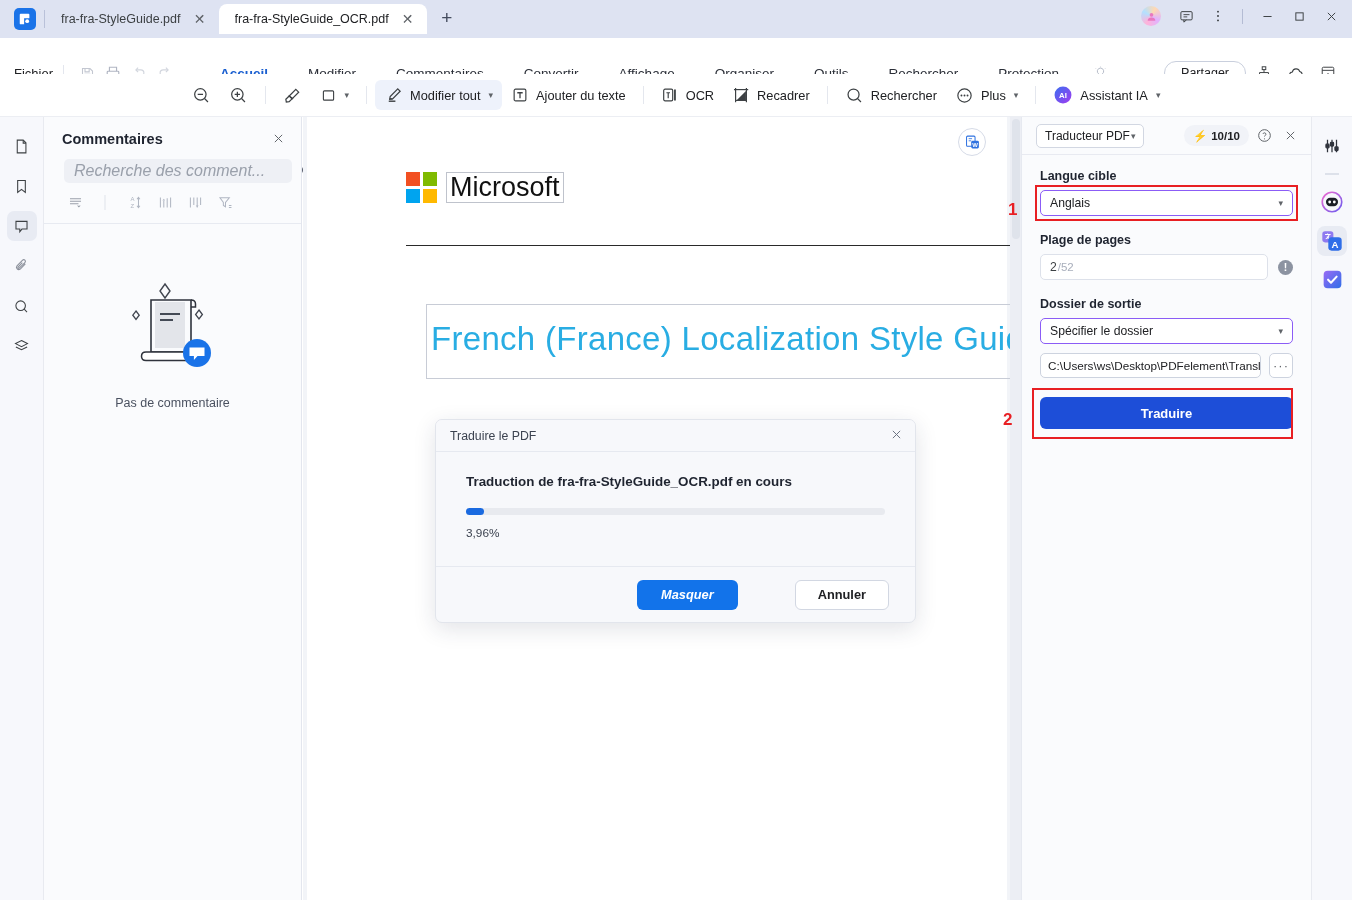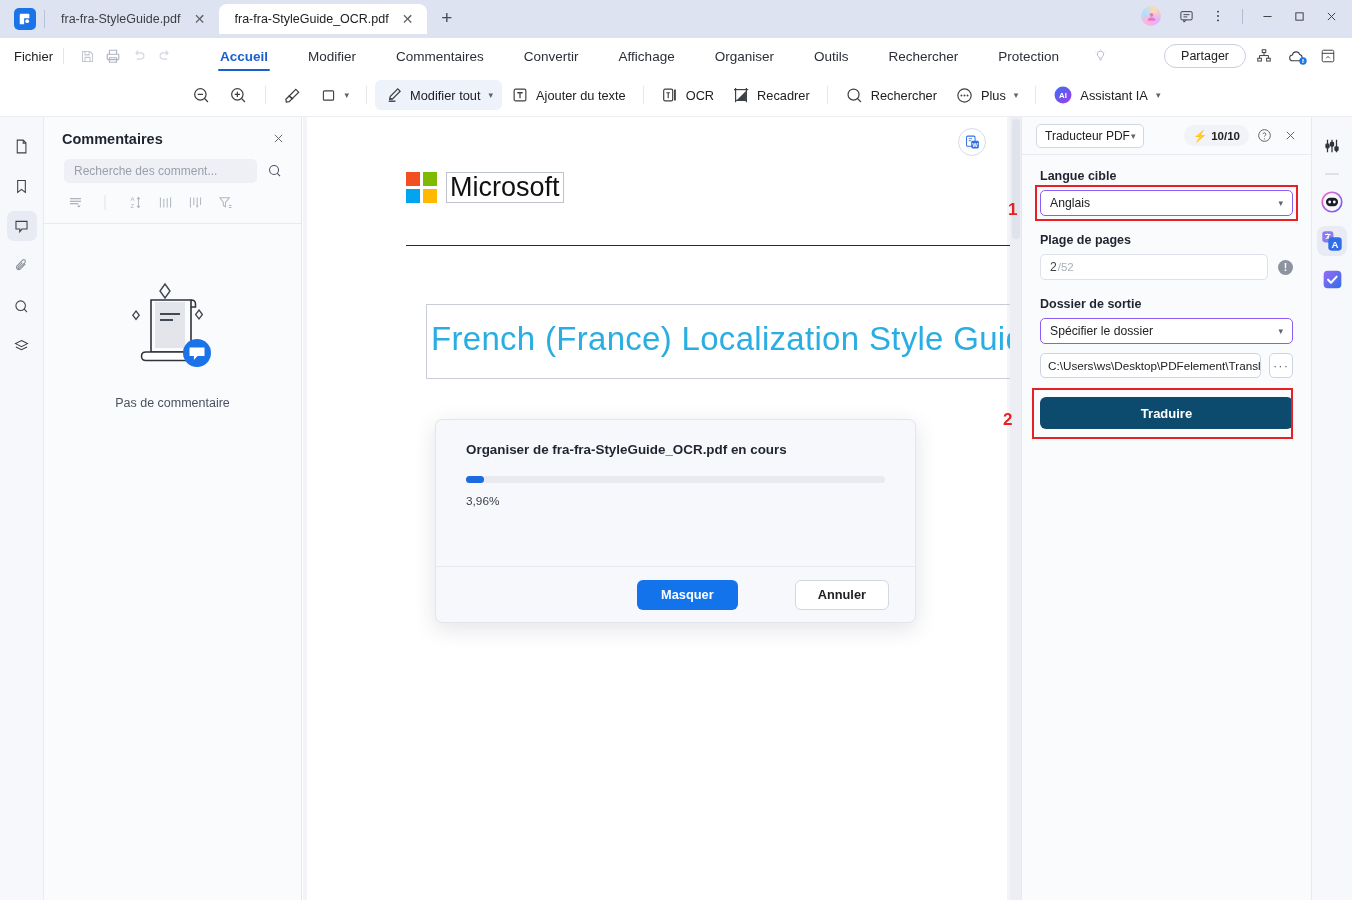--- a/index.html
+++ b/index.html
@@ -61,7 +61,7 @@
 
   
   .menubar {
-    position:absolute; left:0; top:38px; width:1352px; height:36px;
+    position:absolute; left:0; top:55px; width:1352px; height:36px;
     background:#ffffff; display:flex; align-items:center;
   }
   .file-menu { font-size:13px; color:#202124; margin-left:14px; }

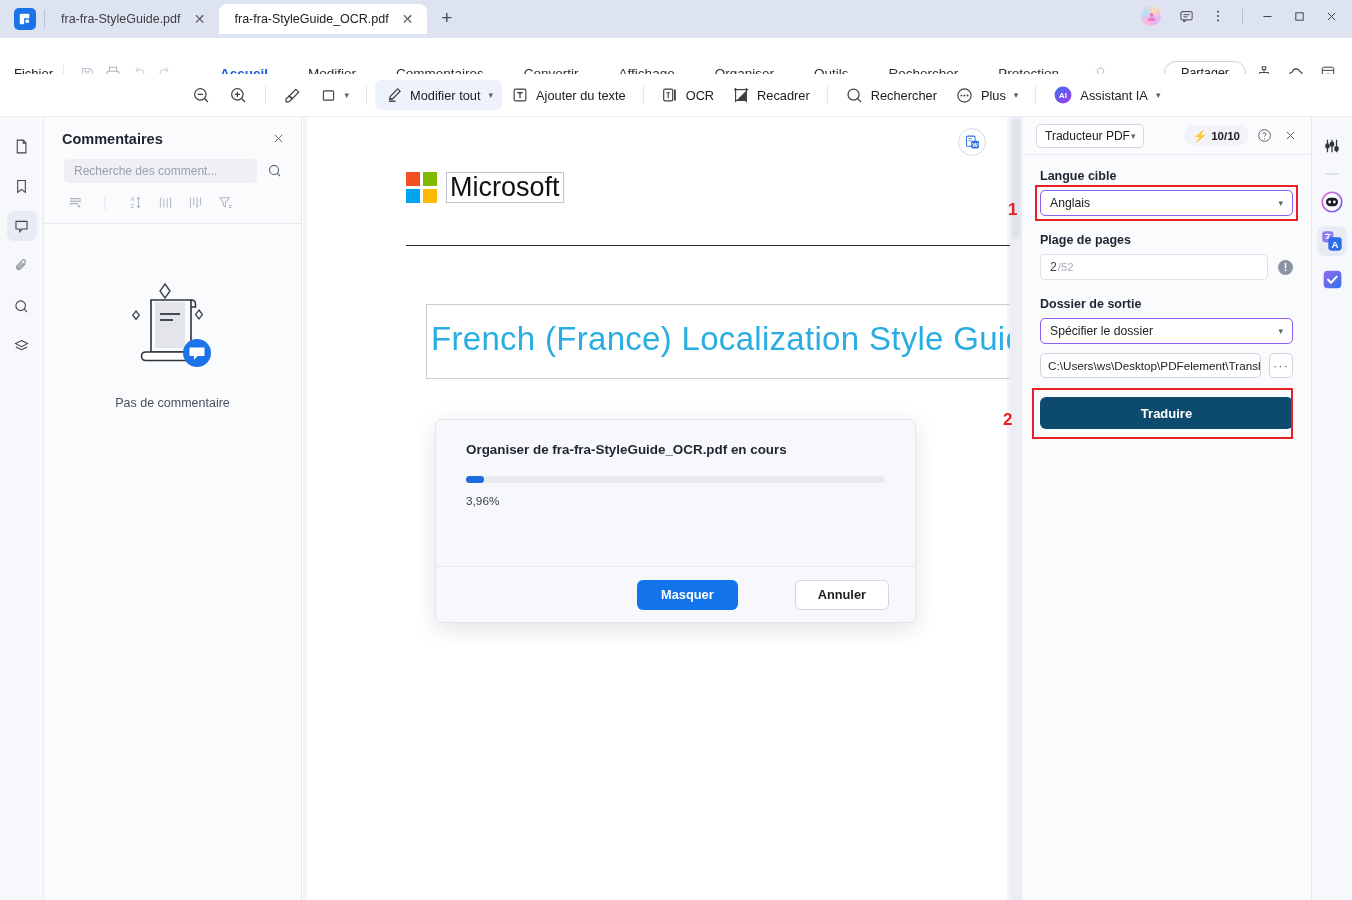--- a/index.html
+++ b/index.html
@@ -121,7 +121,7 @@
   .cm-searchrow { display:flex; align-items:center; gap:8px; padding:4px 16px 0 20px; }
   .cm-search {
     flex:1; height:24px; border-radius:5px; background:#eef0f5; border:none;
-    padding:0 10px; font-size:12px; color:#3c4043; font-family:"Liberation Sans", sans-serif;
+    padding:0 10px; font-size:16px; color:#3c4043; font-family:"Liberation Sans", sans-serif;font-style:italic;
   }
   .cm-search::placeholder { color:#9aa0ab; }
   .cm-searchbtn { width:20px; height:20px; display:flex; align-items:center; justify-content:center; color:#4a5160; }

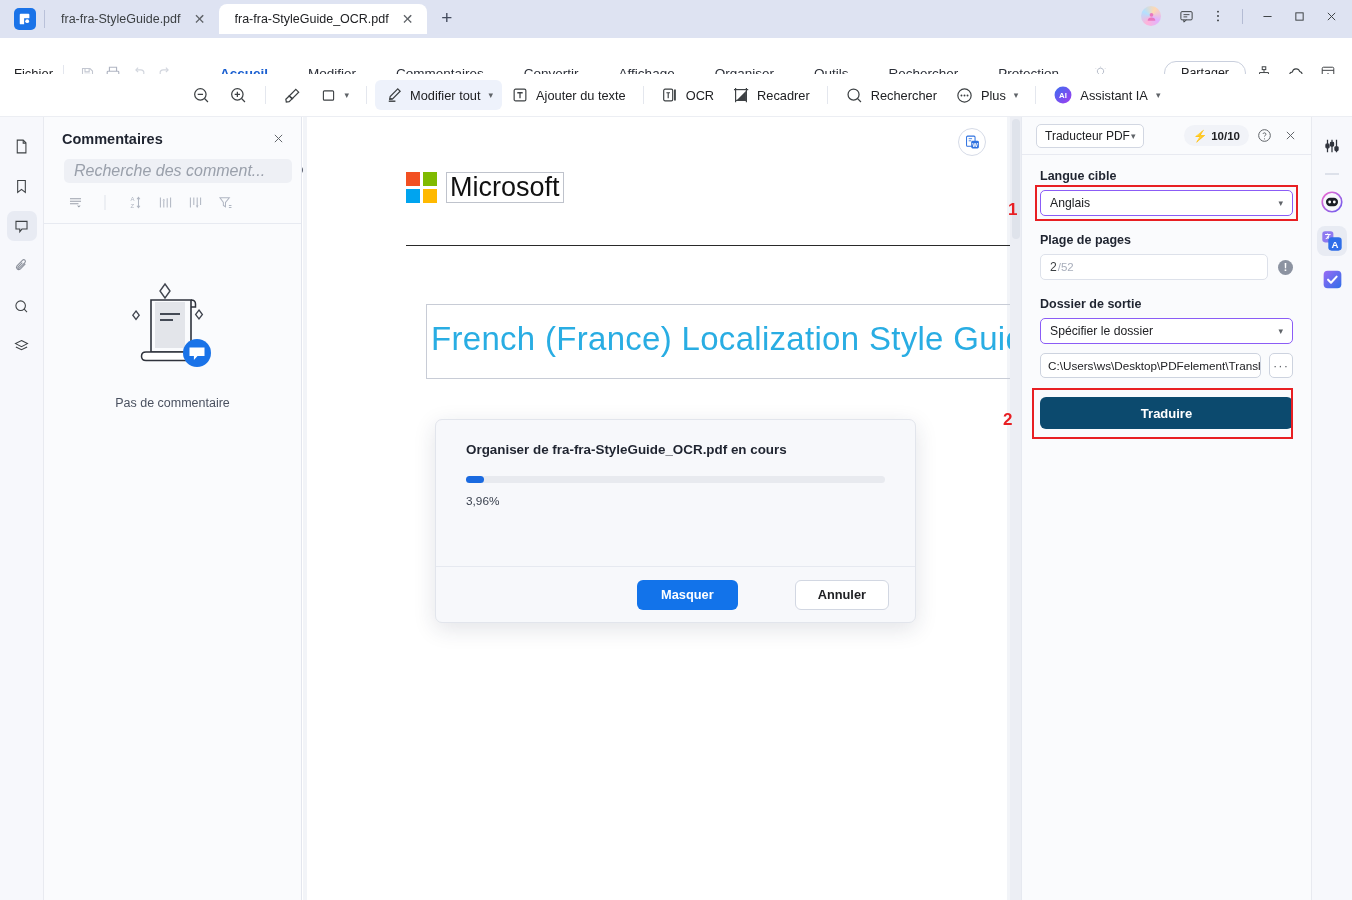--- a/index.html
+++ b/index.html
@@ -224,7 +224,7 @@
     letter-spacing:1px;
   }
   .translate-btn {
-    height:32px; border-radius:6px; background:#0c4a6e; color:#fff;
+    height:32px; border-radius:6px; background:#1d4ed8; color:#fff;
     display:flex; align-items:center; justify-content:center;
     font-size:13px; font-weight:bold;
   }

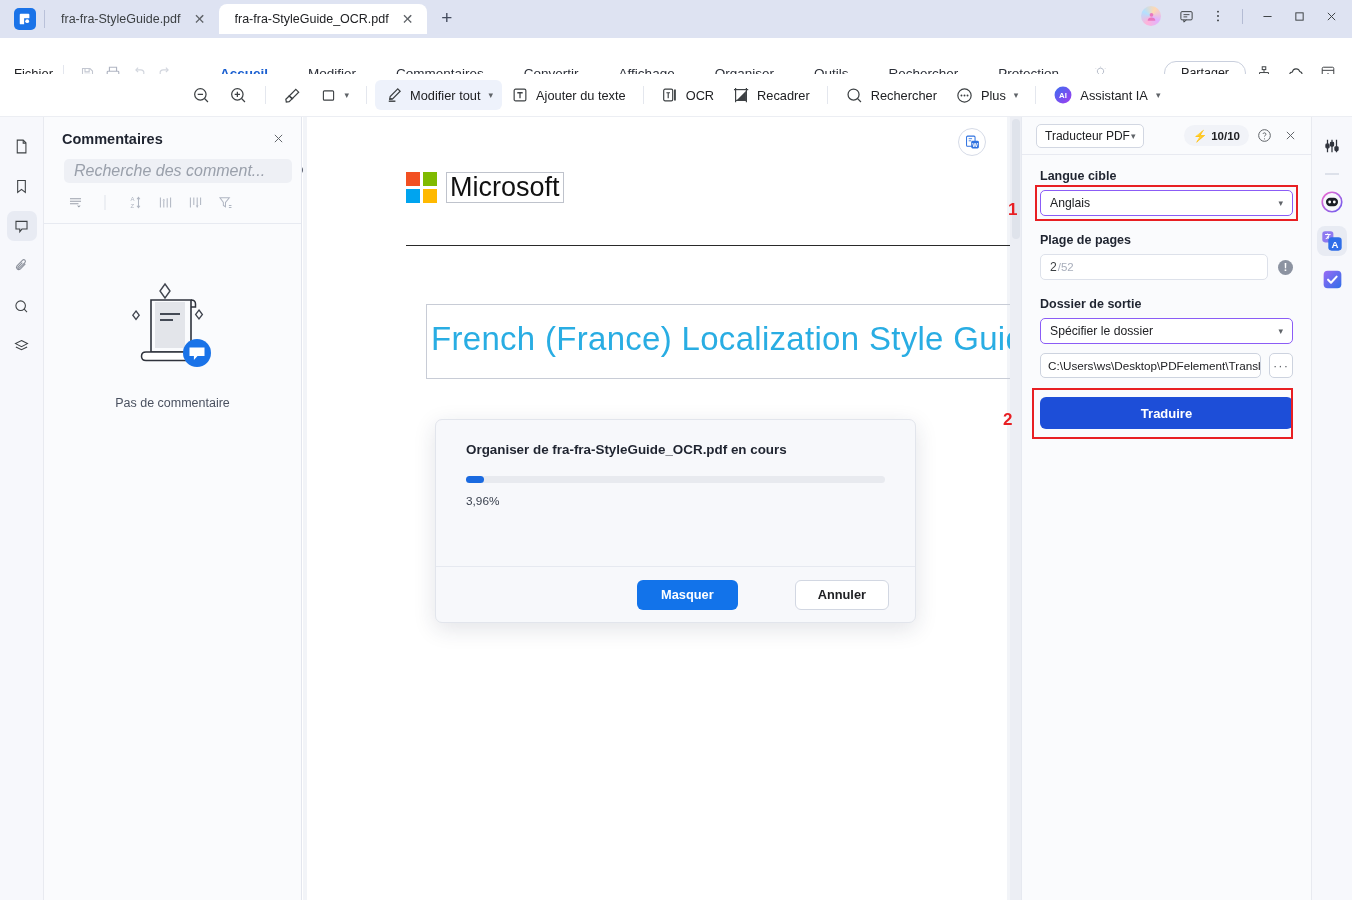--- a/index.html
+++ b/index.html
@@ -799,6 +799,14 @@
 
   <div class="modal-wrap">
     <div class="modal">
+      <div class="modal-head">
+        <div class="modal-title">Traduire le PDF</div>
+        <div class="modal-x">
+          <svg width="13" height="13" viewBox="0 0 16 16" stroke="#6a7180" stroke-width="1.2">
+              <path d="M3.5 3.5l9 9M12.5 3.5l-9 9"></path>
+            </svg>
+        </div>
+      </div>
       <div class="modal-body">
         <div class="modal-msg">Organiser de fra-fra-StyleGuide_OCR.pdf en cours</div>
         <div class="progress-track">

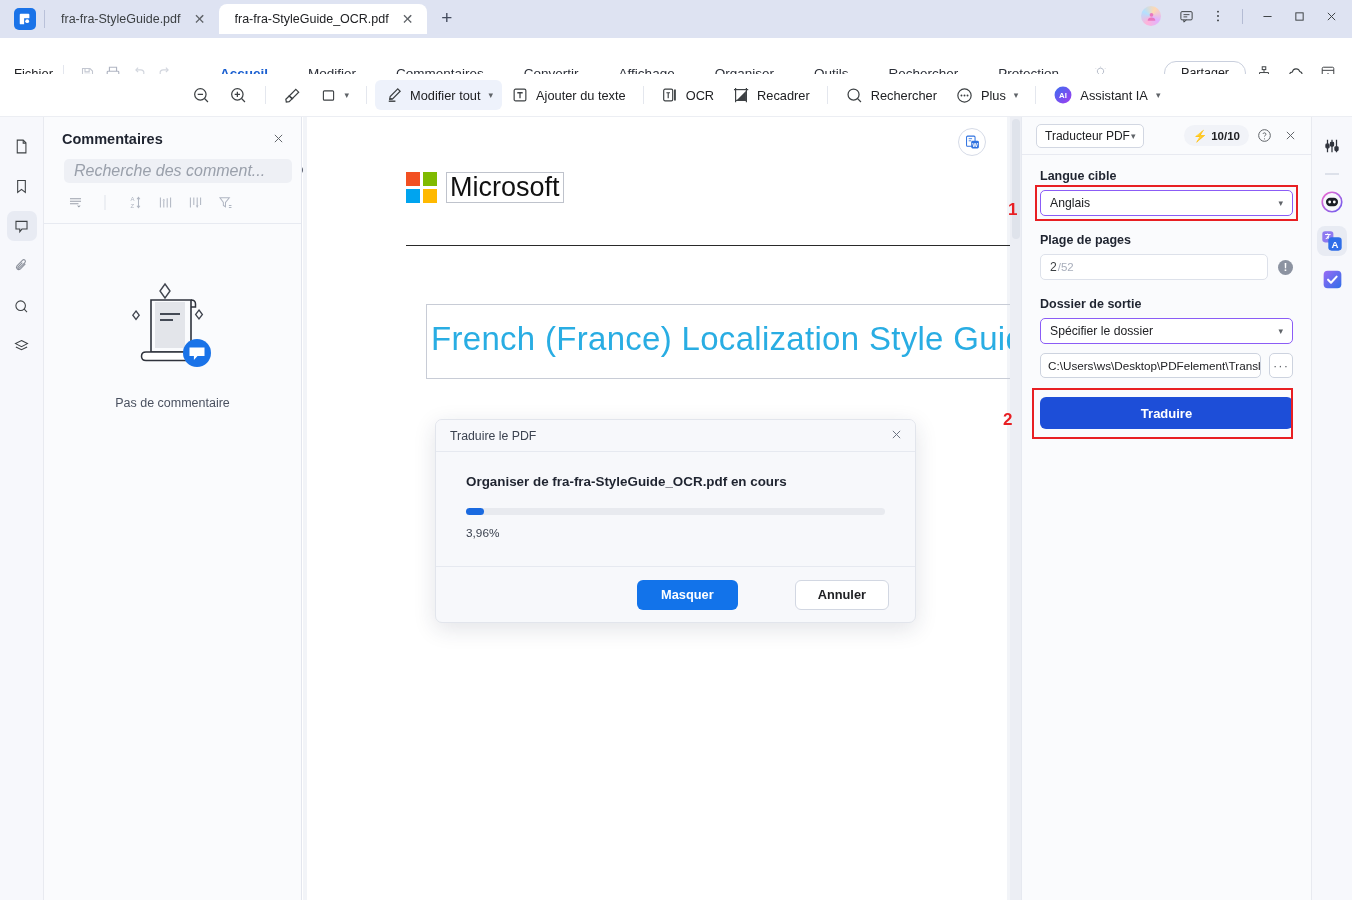--- a/index.html
+++ b/index.html
@@ -808,7 +808,7 @@
         </div>
       </div>
       <div class="modal-body">
-        <div class="modal-msg">Organiser de fra-fra-StyleGuide_OCR.pdf en cours</div>
+        <div class="modal-msg">Traduction de fra-fra-StyleGuide_OCR.pdf en cours</div>
         <div class="progress-track">
           <div class="progress-fill" id="pfill" style="width: 18px;"></div>
         </div>

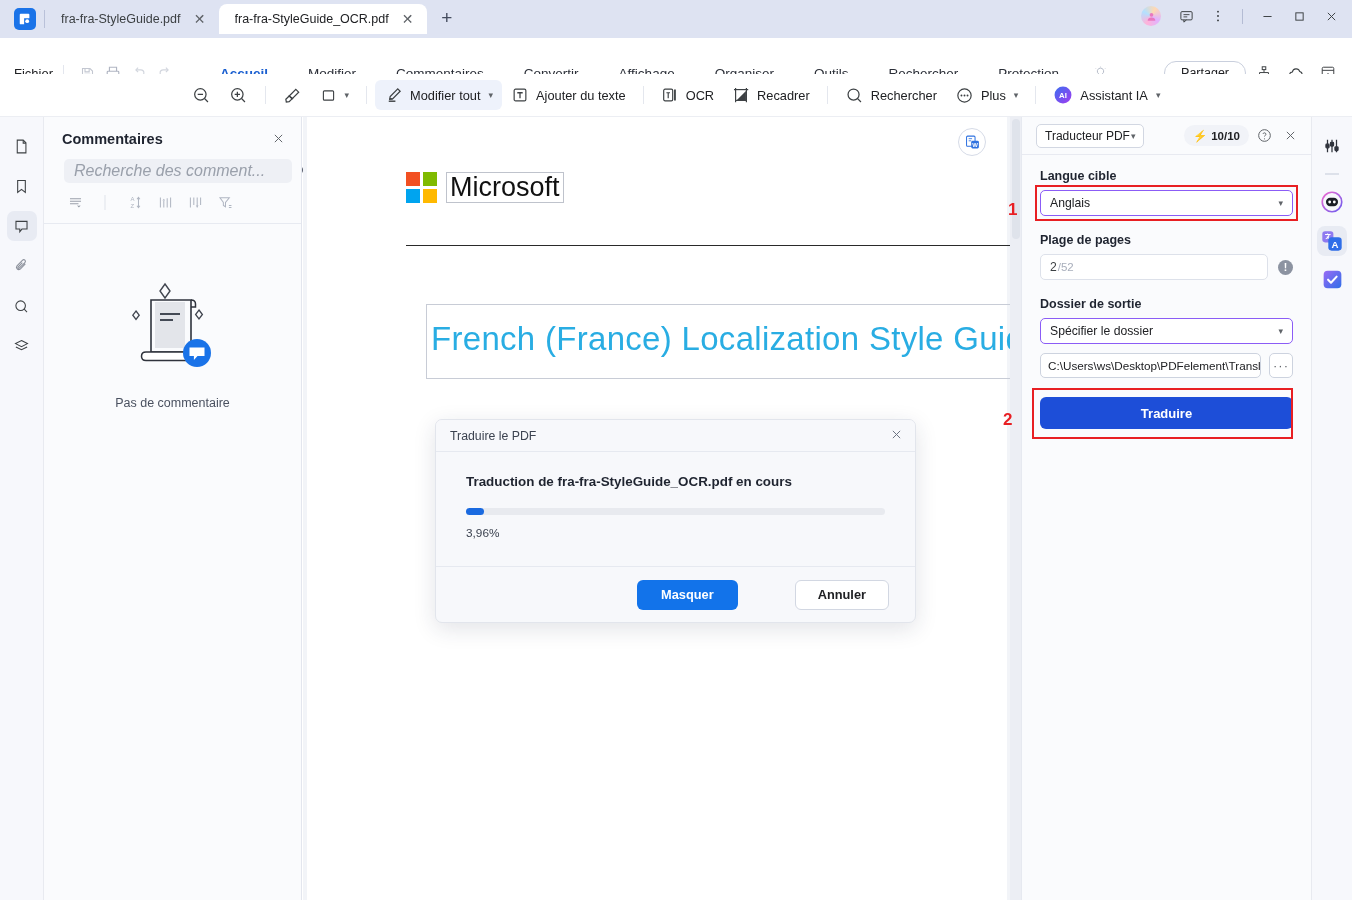--- a/index.html
+++ b/index.html
@@ -275,7 +275,7 @@
   }
   .btn-primary {
     height:30px; padding:0 24px; background:#1273ea; color:#fff; border-radius:6px;
-    display:flex; align-items:center; font-size:12.8px; font-weight:bold;
+    display:flex; align-items:center; font-size:12.8px; font-weight:bold;font-style:italic;
   }
   .btn-secondary {
     height:30px; padding:0 22px; background:#fff; color:#202124;

